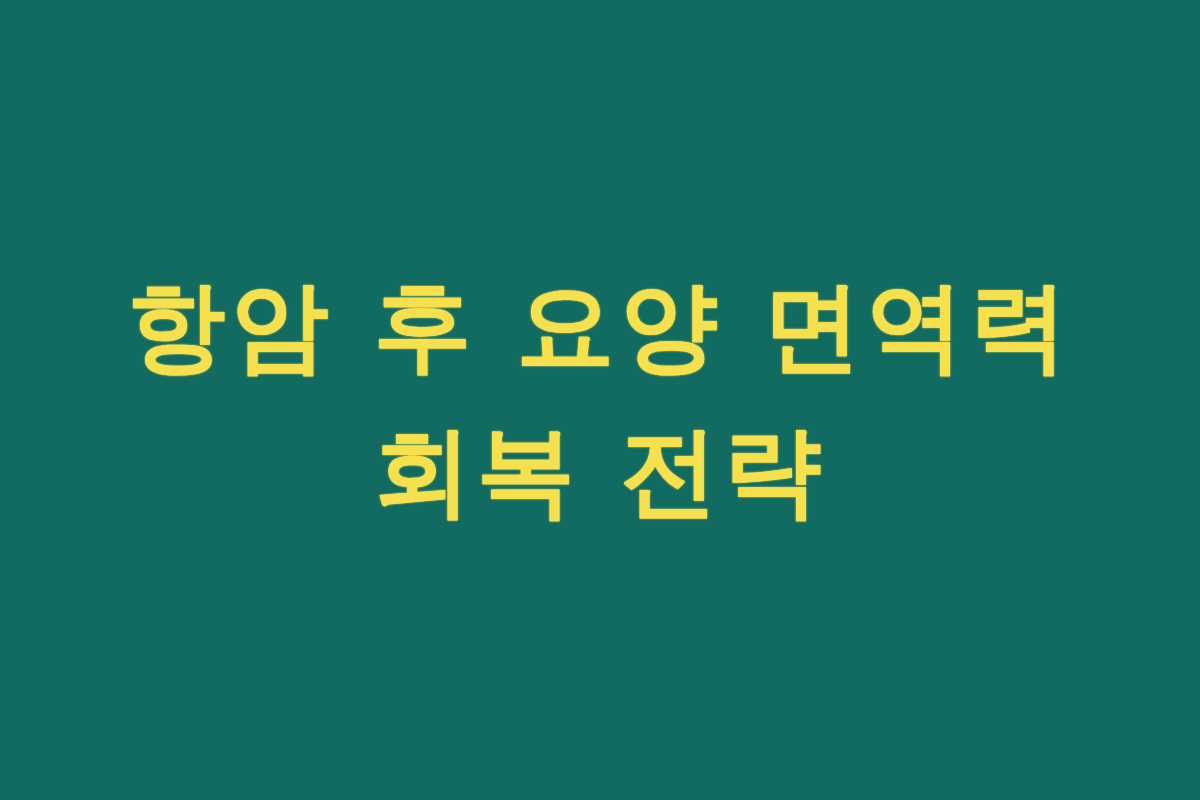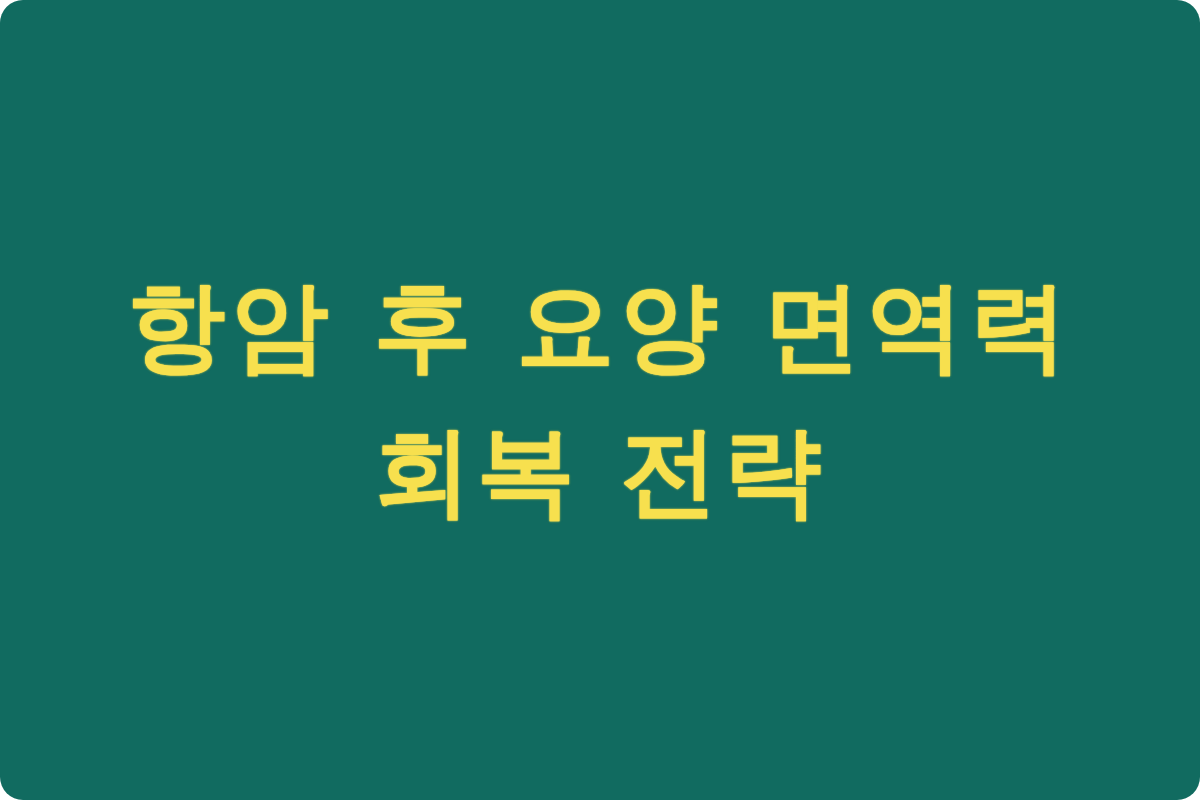--- a/index.html
+++ b/index.html
@@ -24,7 +24,6 @@
     align-items: center;
     justify-content: center;
     background: #116B60;
-    border-radius: 23px;
   }
 
   #headline {

